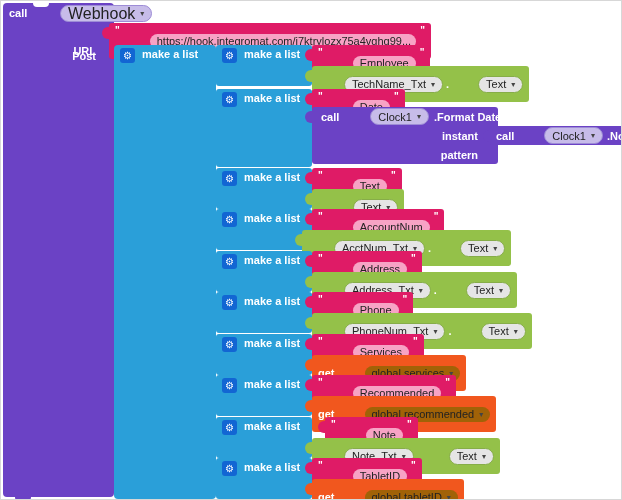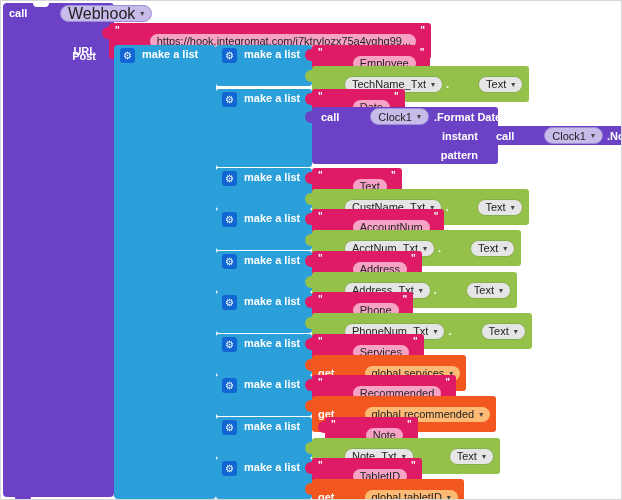--- a/index.html
+++ b/index.html
@@ -117,7 +117,6 @@
     <span class="q"></span>
   </div>
   <div class="blk green plugged" style="left:311px;top:188px">
-    <span class="capsule greenc dd">CustName_Txt</span>
     <span class="dot">.</span>
     <span class="capsule greenc dd">Text</span>
   </div>

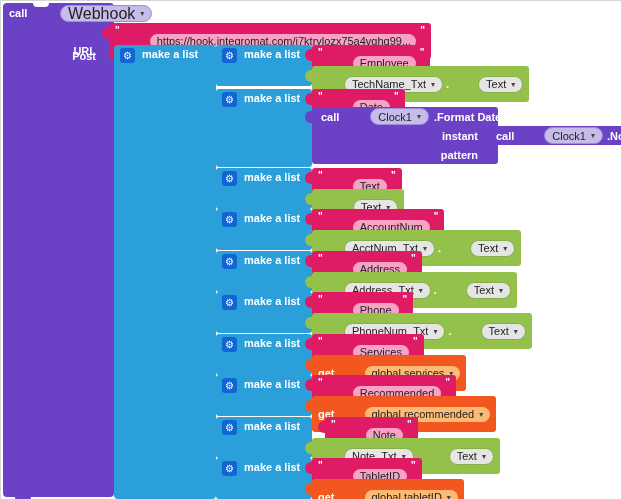--- a/index.html
+++ b/index.html
@@ -130,7 +130,7 @@
     <span class="capsule pinkc">AccountNum</span>
     <span class="q"></span>
   </div>
-  <div class="blk green plugged" style="left:311px;top:229px">
+  <div class="blk green plugged" style="left:301px;top:229px">
     <span class="capsule greenc dd">AcctNum_Txt</span>
     <span class="dot">.</span>
     <span class="capsule greenc dd">Text</span>

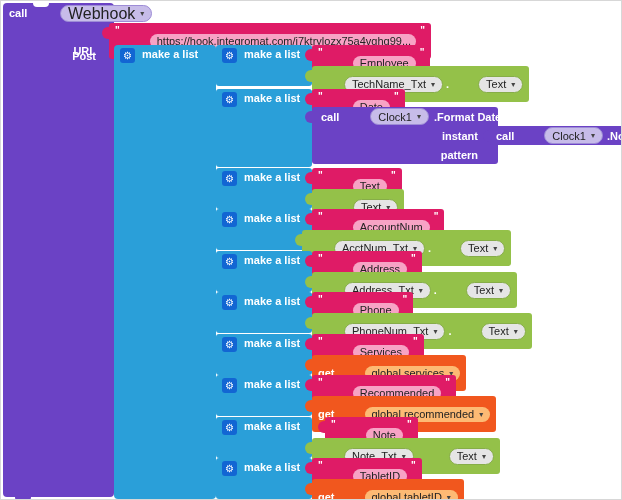--- a/index.html
+++ b/index.html
@@ -20,7 +20,7 @@
   .purplec{background:#c7bce9;border:1px solid #9d8cd6;}
   .pinkc{background:#f7a3c5;}
   .greenc{background:#e5e5e5;border:1px solid #86ad48;}
-  .orangec{background:#fdba74;}
+  .orangec{background:#a16207;}
   .dd::after{content:"▾";font-size:8px;margin-left:5px;color:#444;}
   .q{color:#fff;font-weight:700;font-size:10px;line-height:1;align-self:flex-start;margin-top:3px;}
   .q::before{content:'"';}

